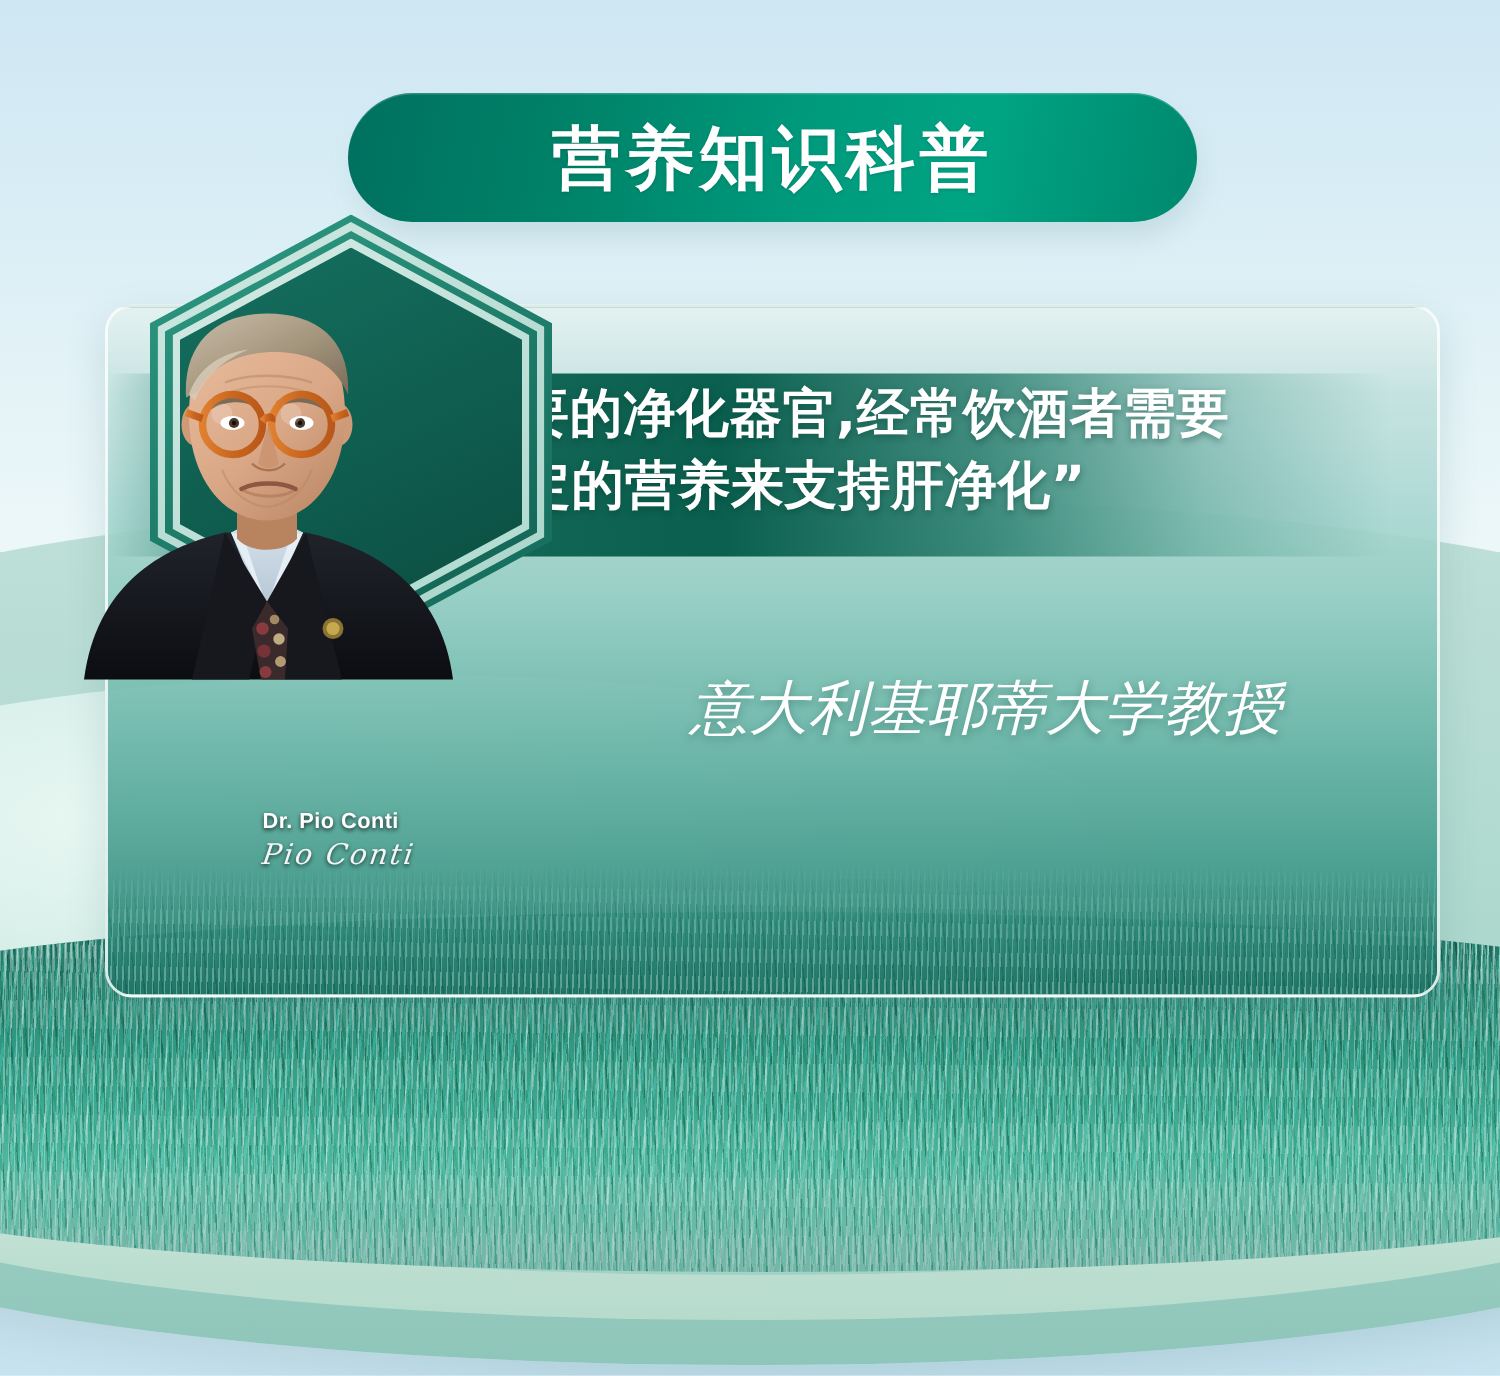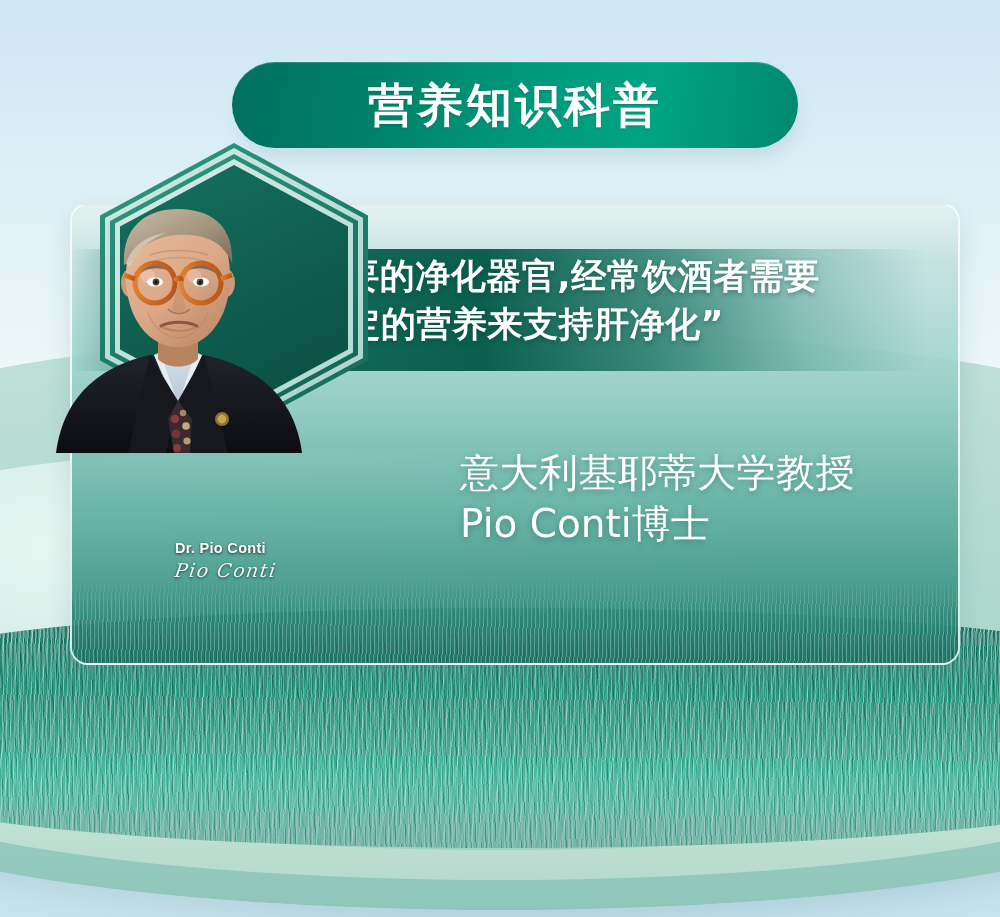--- a/index.html
+++ b/index.html
@@ -194,6 +194,7 @@
     letter-spacing:.5px;
     text-shadow:0 2px 6px rgba(0,60,50,.35);
     font-family:"DejaVu Sans","Liberation Sans",sans-serif;
+    font-style:italic;
   }
   .attrib .ln { display:block; white-space:nowrap; }
   .attrib .ln2 { letter-spacing:0px; }

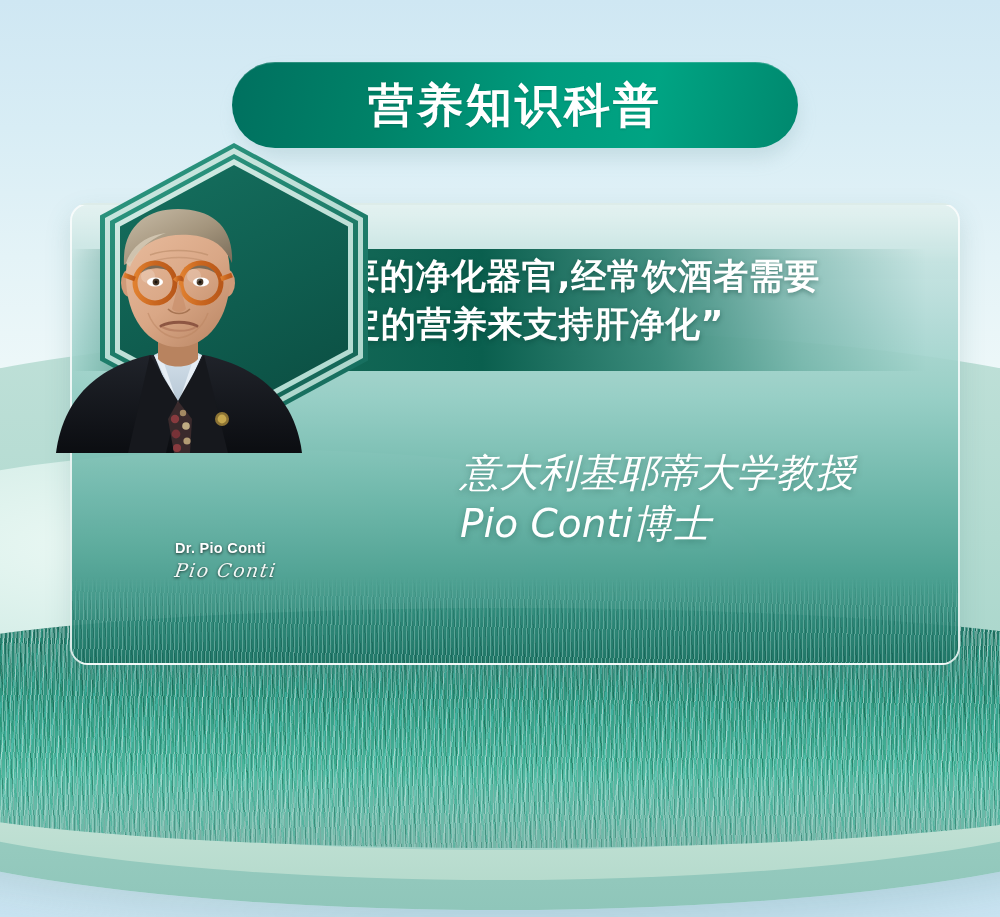--- a/index.html
+++ b/index.html
@@ -303,7 +303,6 @@
 
     <div class="attrib">
       <span class="ln ln1">意大利基耶蒂大学教授</span>
-      <span class="ln ln2">Pio Conti博士</span>
     </div>
   </div>
 

